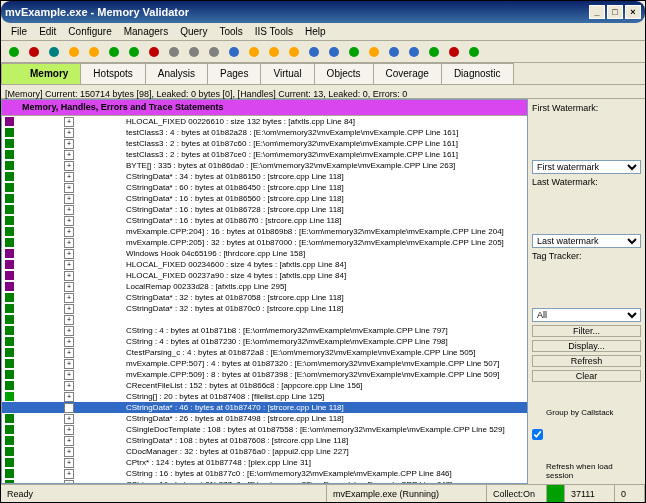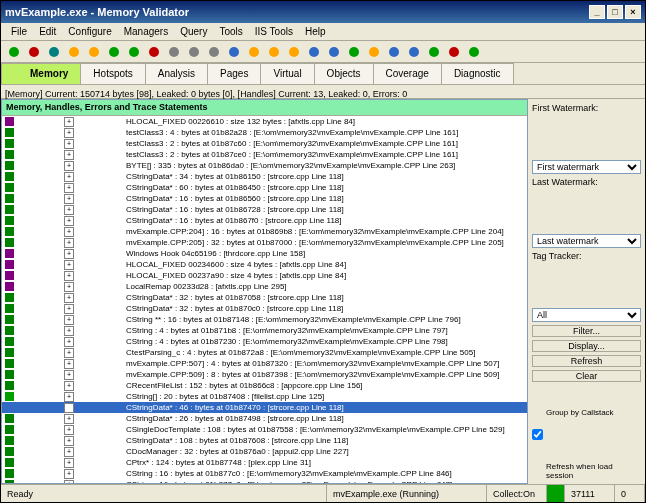--- a/index.html
+++ b/index.html
@@ -4,7 +4,7 @@
 <style>
 * { margin: 0; padding: 0; box-sizing: border-box; font-family: Tahoma, Arial, sans-serif; }
 body { width: 646px; height: 503px; background: #ece9d8; overflow: hidden; display: flex; flex-direction: column; border: 1px solid #000; }
-.titlebar { height: 22px; background: linear-gradient(#0a246a, #3a6ea5); color: #fff; display: flex; align-items: center; padding: 0 4px; font-size: 11px; font-weight: bold; }
+.titlebar { height: 22px; background: linear-gradient(#0a246a, #3a6ea5); color: #fff; display: flex; align-items: center; padding: 0 4px; font-size: 11px; font-weight: bold; border-radius: 9px; }
 .titlebar .title { flex: 1; }
 .titlebar .winbtn { width: 16px; height: 14px; background: #ece9d8; border: 1px solid #fff; margin-left: 2px; display: flex; align-items: center; justify-content: center; font-size: 9px; color: #000; cursor: pointer; }
 .menubar { height: 18px; background: #ece9d8; display: flex; align-items: center; padding: 0 4px; font-size: 10px; border-bottom: 1px solid #aca899; }

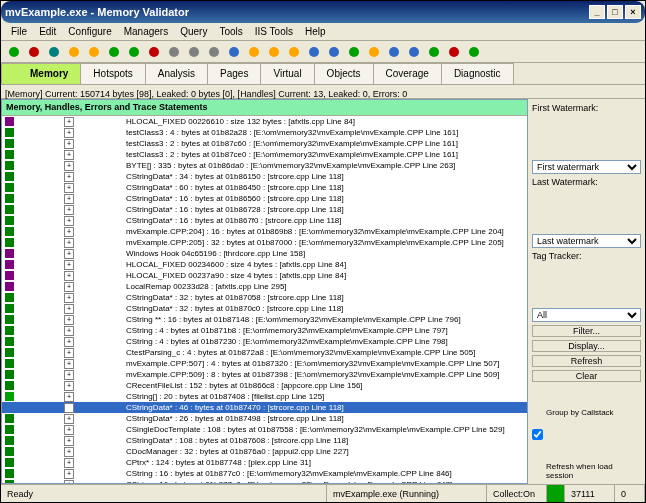--- a/index.html
+++ b/index.html
@@ -17,7 +17,7 @@
 .tab.active { background: #bef264; font-weight: bold; padding-left: 28px; }
 .mainarea { flex: 1; display: flex; overflow: hidden; }
 .listpanel { flex: 1; background: #fff; border: 1px solid #7f9db9; overflow: hidden; display: flex; flex-direction: column; }
-.listheader { height: 16px; background: #86efac; border-bottom: 1px solid #aca899; font-size: 9px; font-weight: bold; padding: 2px 4px; }
+.listheader { height: 16px; background: #d946ef; border-bottom: 1px solid #aca899; font-size: 9px; font-weight: bold; padding: 2px 20px; }
 .listbody { flex: 1; overflow-y: auto; overflow-x: hidden; }
 .row { height: 11px; display: flex; align-items: center; font-size: 8px; padding: 0 2px; white-space: nowrap; cursor: pointer; gap: 48px; }
 .row.selected { background: #316ac5; color: #fff; }

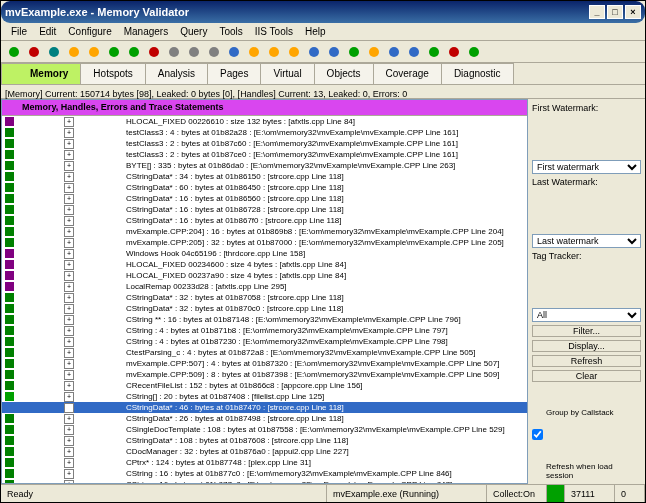--- a/index.html
+++ b/index.html
@@ -368,7 +368,6 @@
             </svg>
           </span>
           <span class="icon2">+</span>
-          <span class="txt">CString ** : 16 : bytes at 01b87148 : [E:\om\memory32\mvExample\mvExample.CPP Line 796]</span>
         </div>
         <div class="row">
           <span class="icon1">

